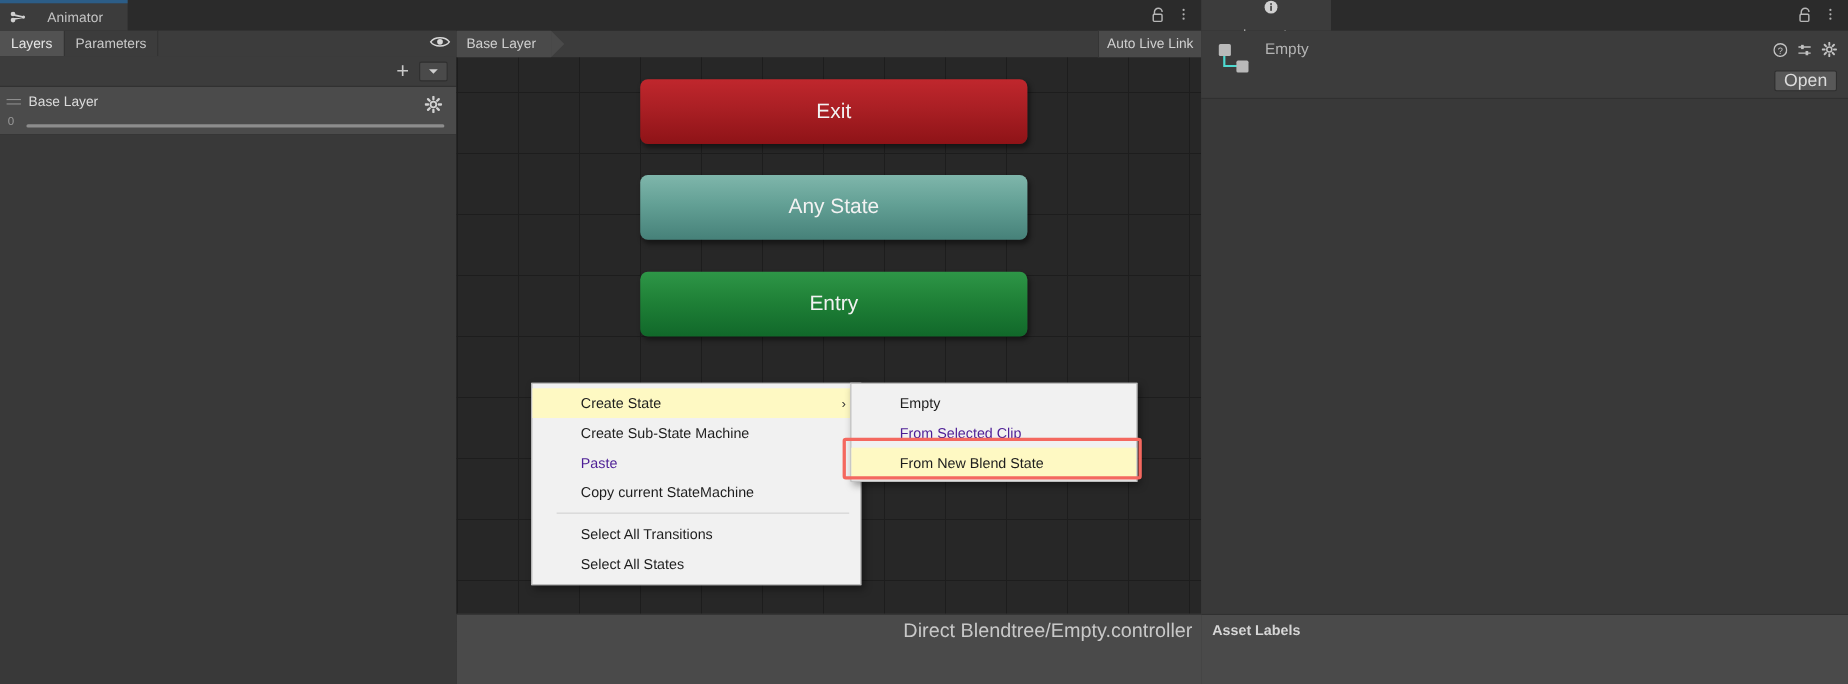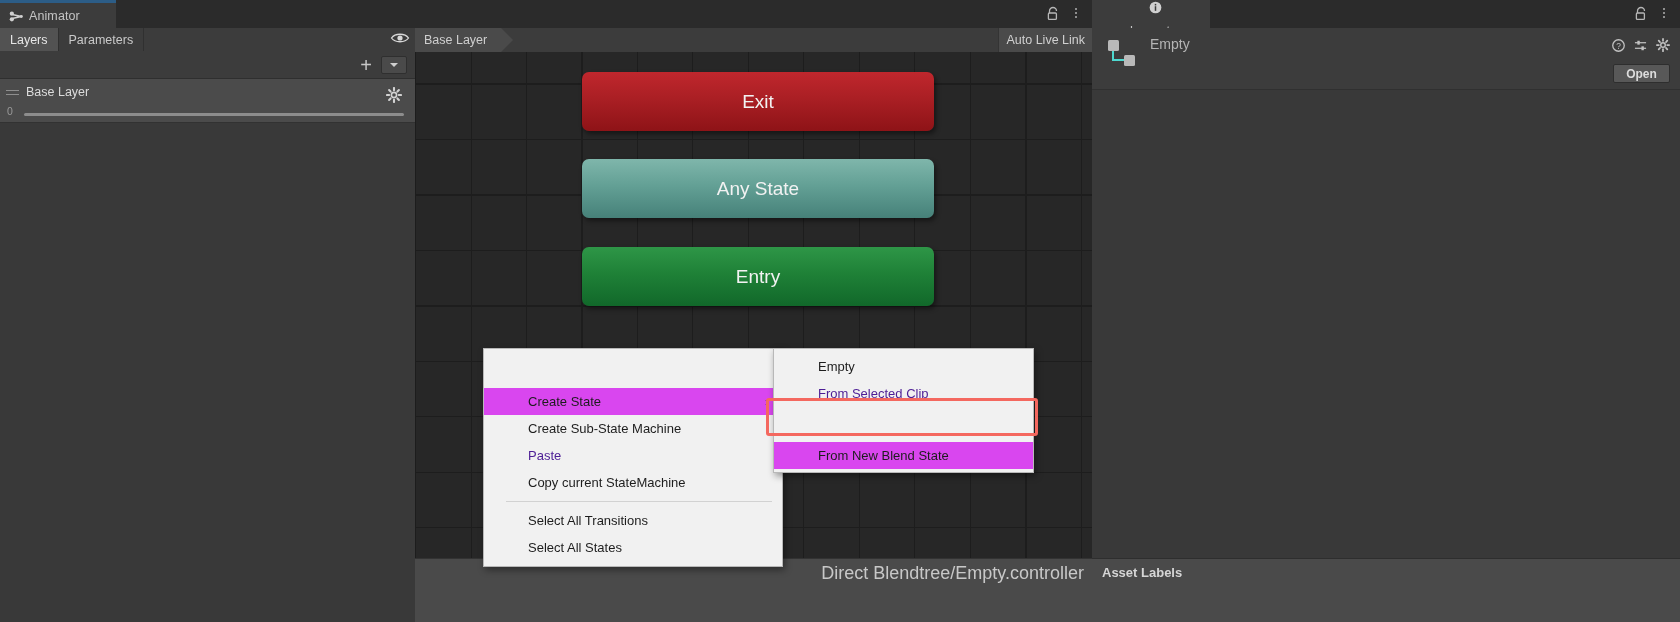--- a/index.html
+++ b/index.html
@@ -24,7 +24,7 @@
     position: absolute; left: 0; top: 0; width: 116px; height: 28px;
     background: #3c3c3c;
     border-top: 3px solid #2c5d87;
-    display: flex; align-items: center; gap: 5px; padding-left: 9px;
+    display: flex; align-items: center; gap: 19px; padding-left: 9px;
   }
   .tab-label { font-size: 12.5px; color: #c4c4c4; letter-spacing: .1px; }
   .tab-icon { width: 15px; height: 13px; }

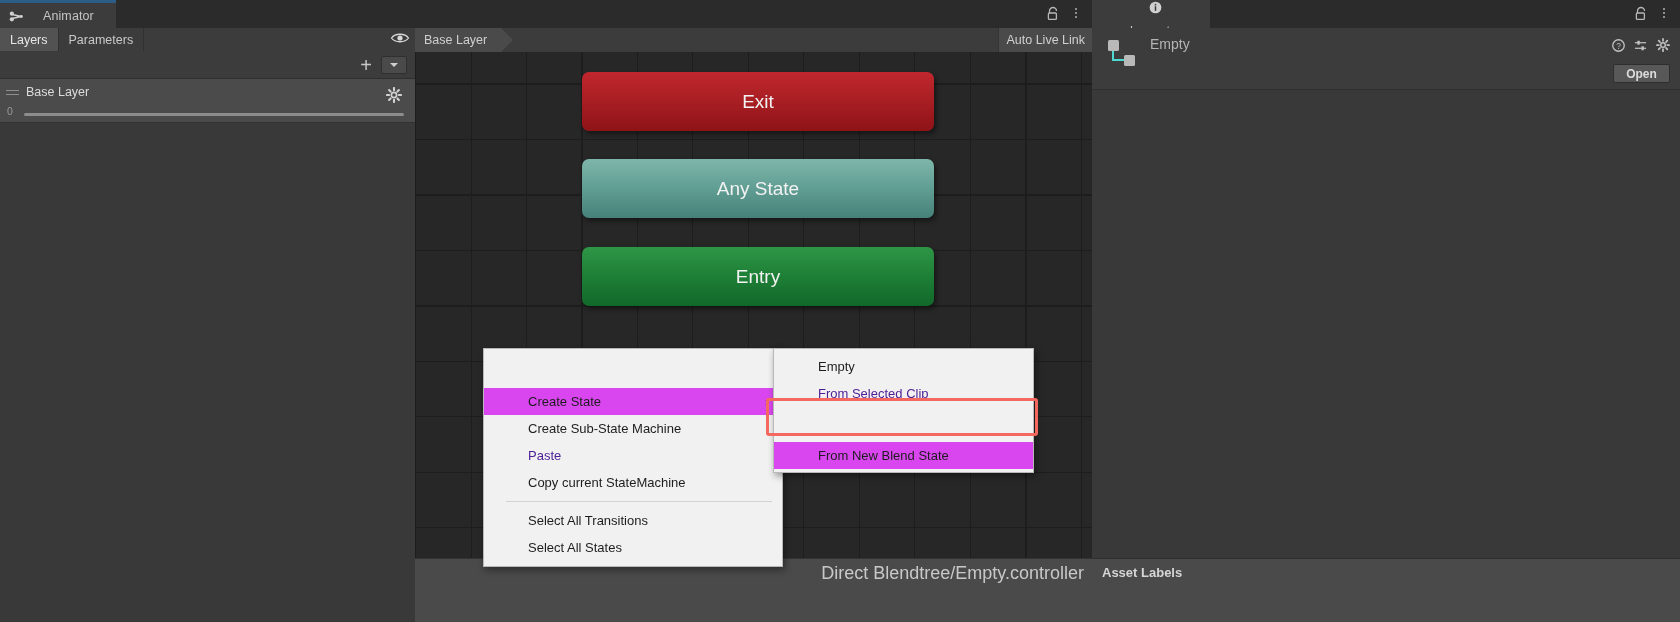--- a/index.html
+++ b/index.html
@@ -209,7 +209,7 @@
     position: absolute; right: 10px; top: 36px; width: 57px; height: 19px;
     background: #585858; border: 1px solid #2e2e2e; border-radius: 2px;
     display: flex; align-items: center; justify-content: center;
-    font-size: 12px; color: #dcdcdc; font-weight: bold;
+    font-size: 16px; color: #dcdcdc;
   }
   .insp-body {
     position: absolute; left: 0; top: 90px; width: 588px; height: 468px; background: #393939;

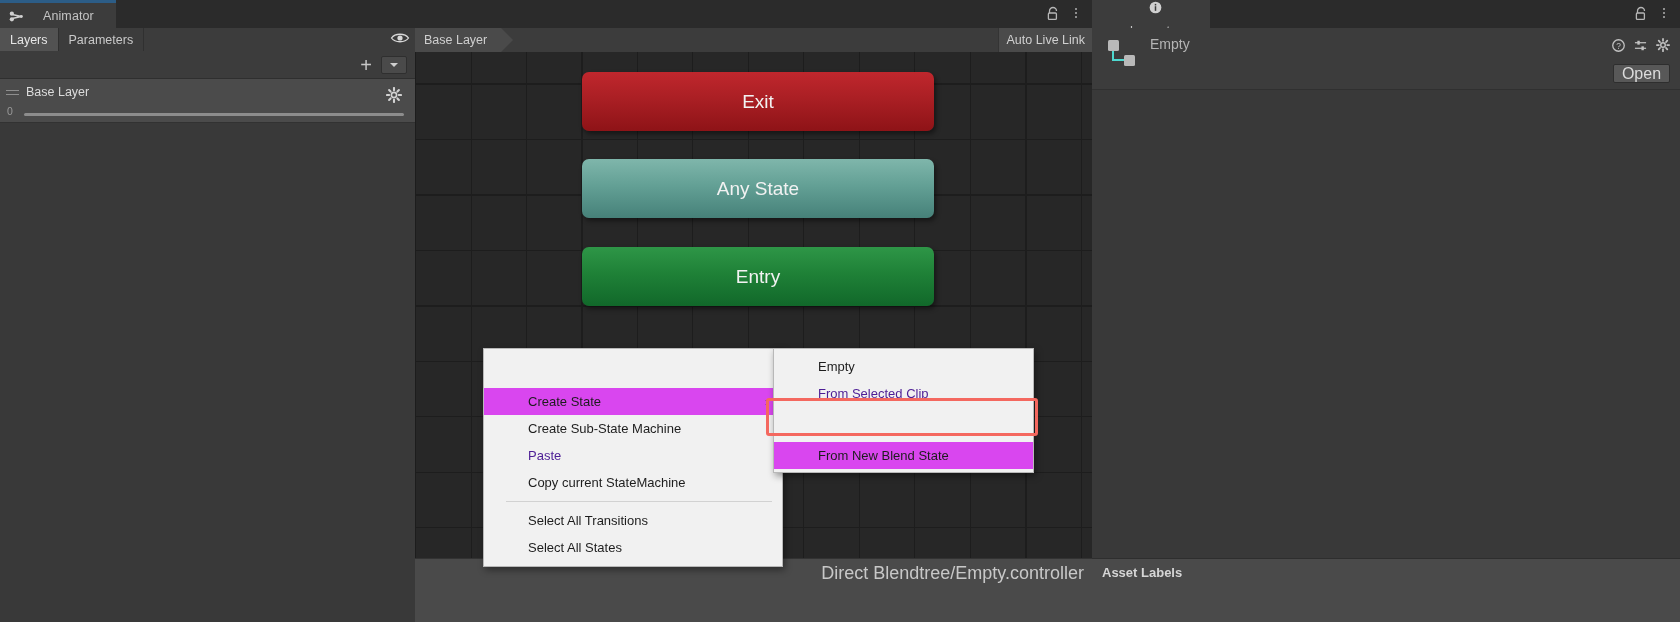--- a/index.html
+++ b/index.html
@@ -153,7 +153,7 @@
     padding-left: 44px; padding-right: 12px;
     font-size: 13px; color: #1d1d1d; position: relative;
   }
-  .ctxitem.sel { background: #d946ef; margin-top: 35px; }
+  .ctxitem.sel { background: #fef9c3; }
   .ctxitem.disabled { color: #4c1d95; align-items: center; }
   .ctxitem .arrow {
     position: absolute; right: 13px; top: 50%; transform: translateY(-50%);

